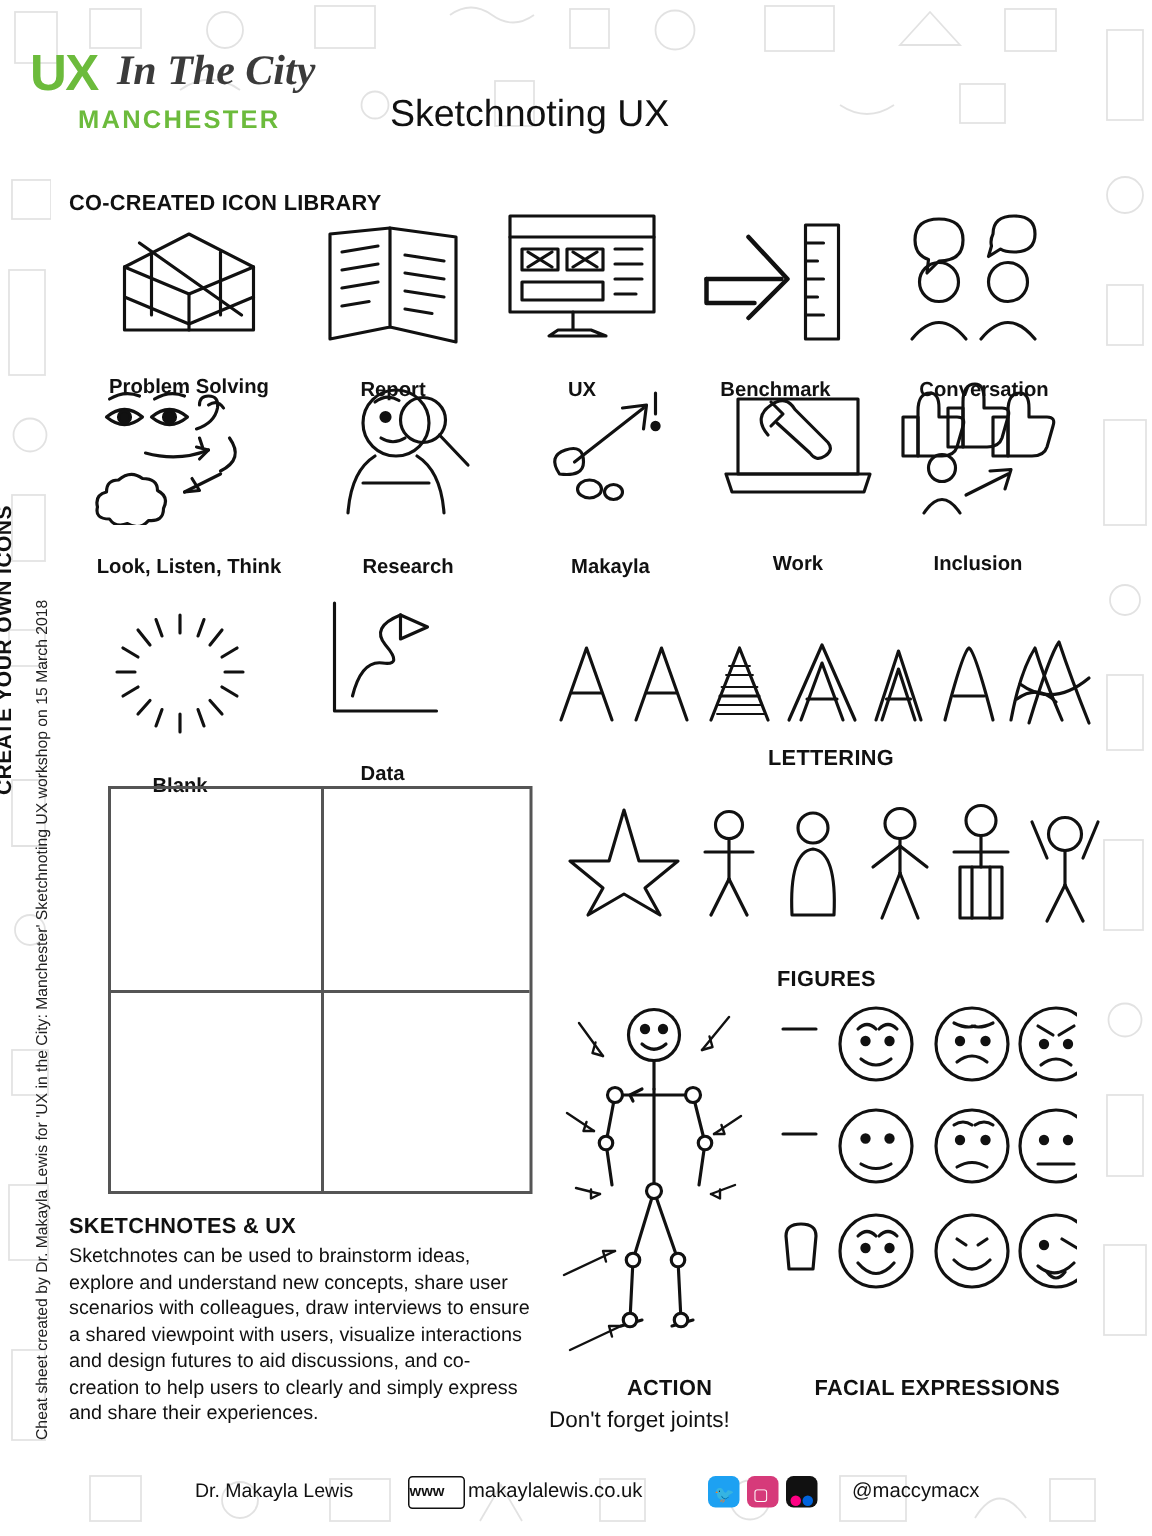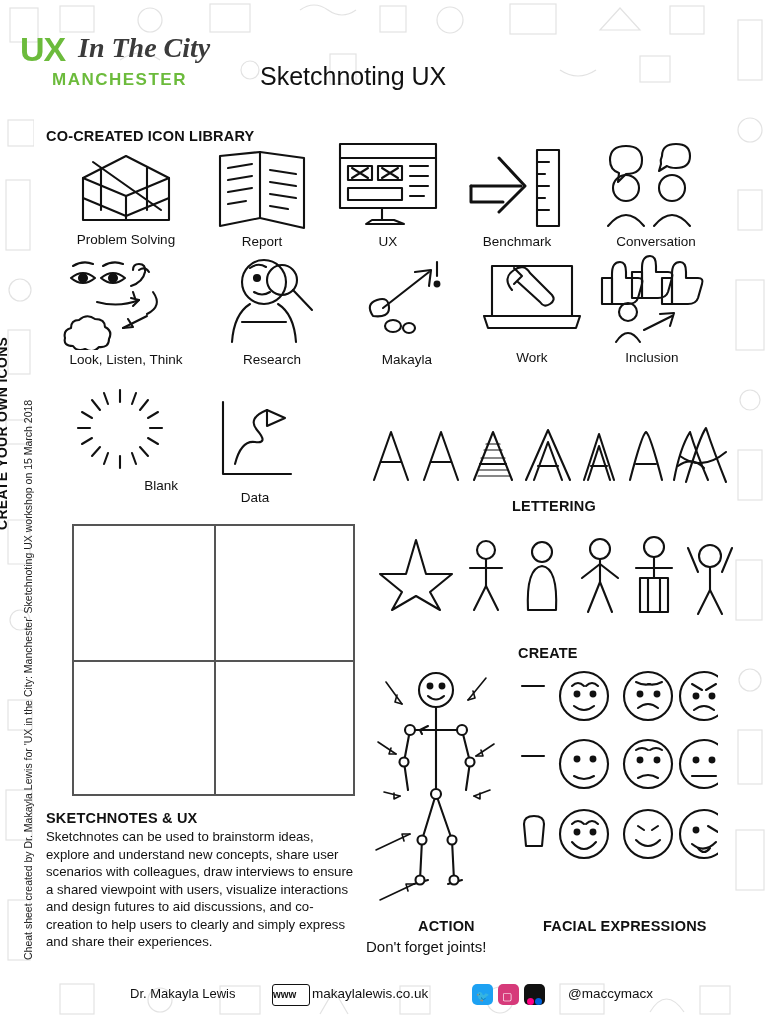--- a/index.html
+++ b/index.html
@@ -70,7 +70,7 @@
   .icon-cell{position:absolute;text-align:center;}
   .icon-cell .art{display:block;margin:0 auto;}
   .icon-cell .lbl{
-    display:block;margin-top:2px;font-size:13.5px;color:#111;white-space:nowrap;
+    display:block;margin-top:20px;font-size:13.5px;color:#111;white-space:nowrap;font-weight:bold;
   }
 
   

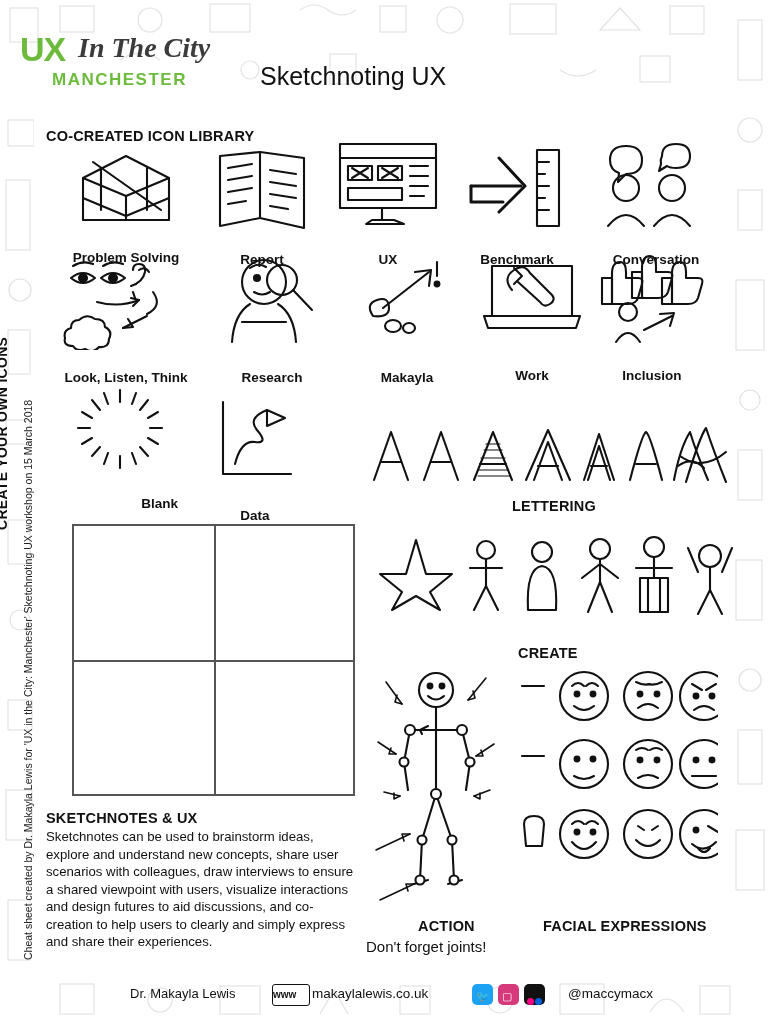--- a/index.html
+++ b/index.html
@@ -378,7 +378,7 @@
     <span class="lbl">Inclusion</span>
   </div>
 
-  <div class="icon-cell" style="left:62px;top:384px;width:116px;text-align:right;">
+  <div class="icon-cell" style="left:62px;top:404px;width:116px;">
     <svg class="art" width="100" height="92" viewBox="0 0 100 92">
       <g class="ink">
         <path d="M50 6 L50 18"></path>

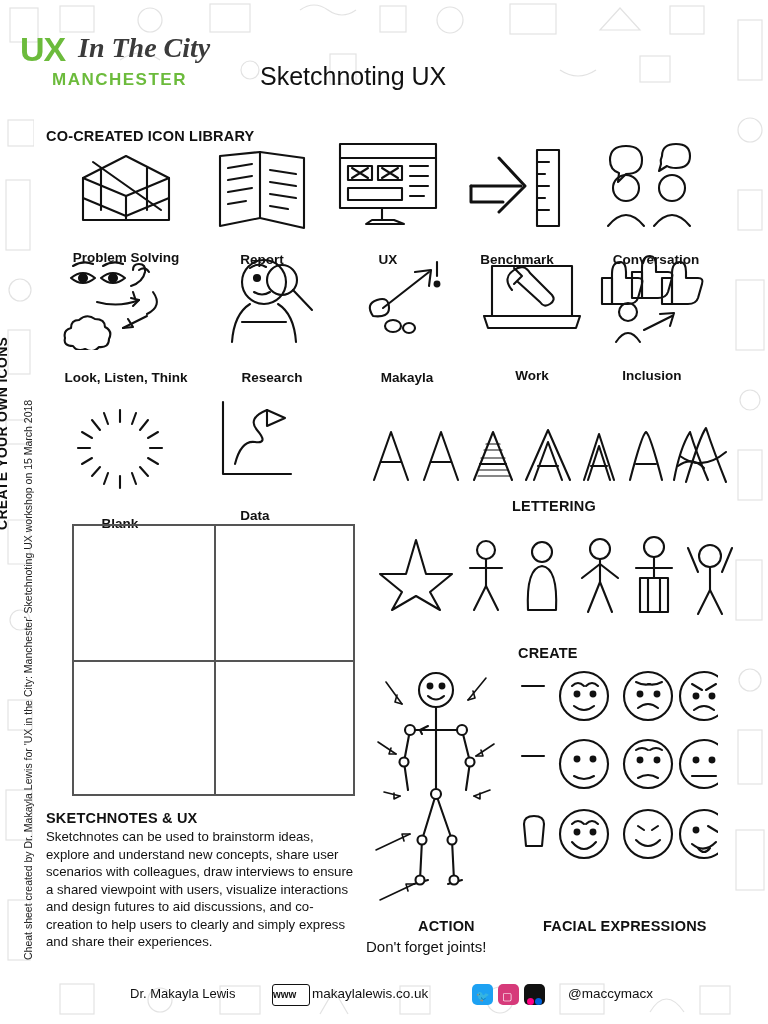--- a/index.html
+++ b/index.html
@@ -208,7 +208,7 @@
 
   <div class="sec-title" id="icon-library-title">CO-CREATED ICON LIBRARY</div>
   <div class="sec-title" id="lettering-title">LETTERING</div>
-  <div class="sec-title" id="figures-title">CREATE</div>
+  <div class="sec-title" id="figures-title">FIGURES</div>
   <div class="sec-title" id="action-title">ACTION</div>
   <div class="sec-title" id="facial-title">FACIAL EXPRESSIONS</div>
   <div class="sec-title" id="sketchnotes-title">SKETCHNOTES &amp; UX</div>

